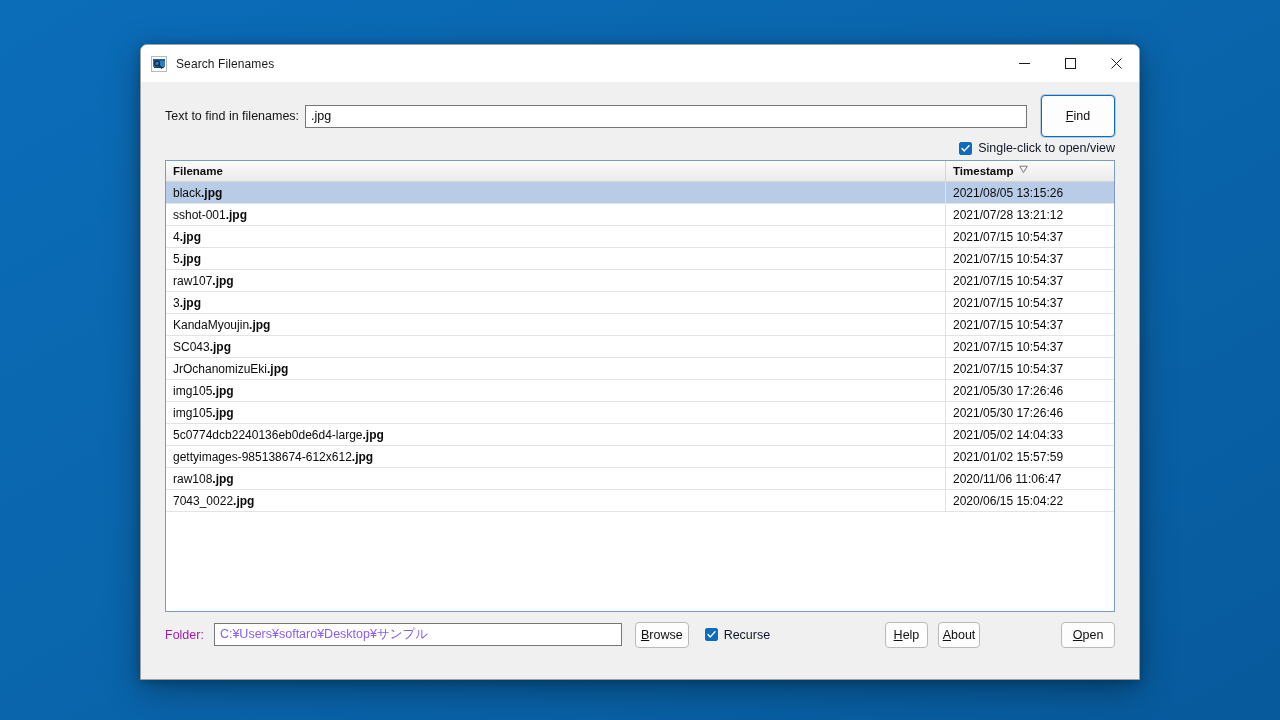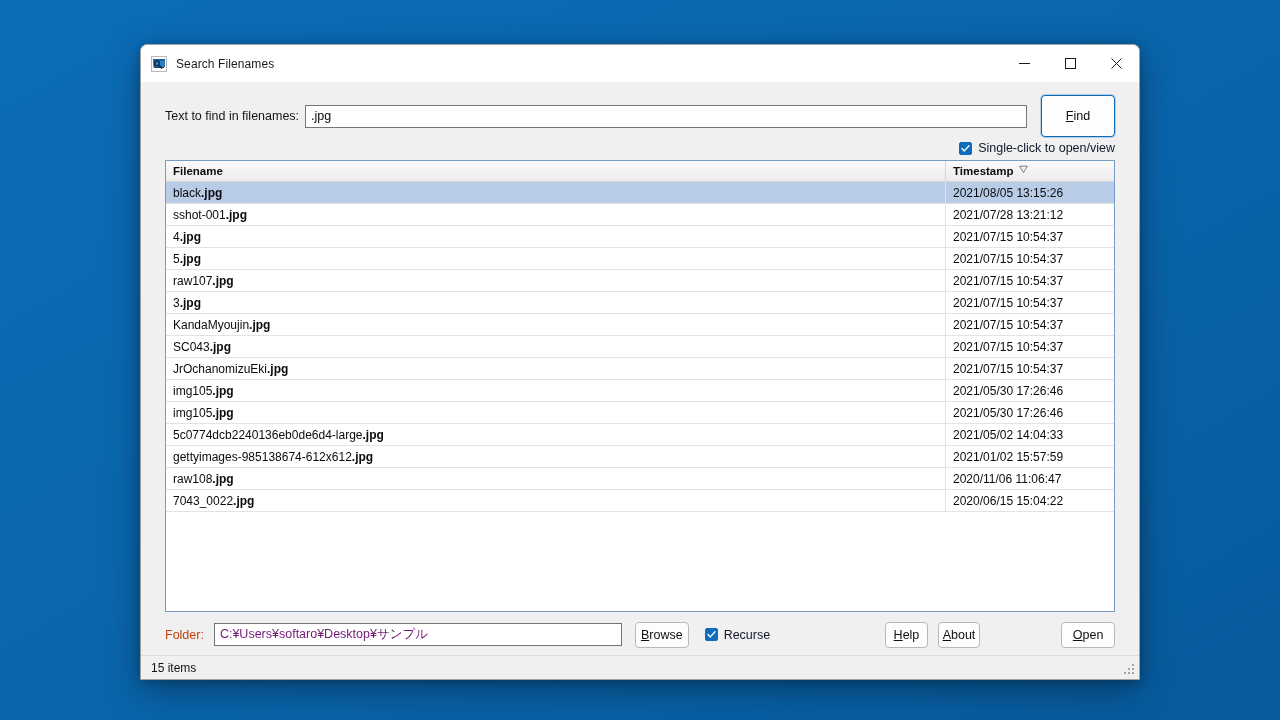--- a/index.html
+++ b/index.html
@@ -180,7 +180,7 @@
     gap: 0;
   }
   #folder-label {
-    font-size: 12.5px; color: #c2410c;
+    font-size: 12.5px; color: #a21caf;
     margin-right: 10px;
     flex: 0 0 auto;
   }

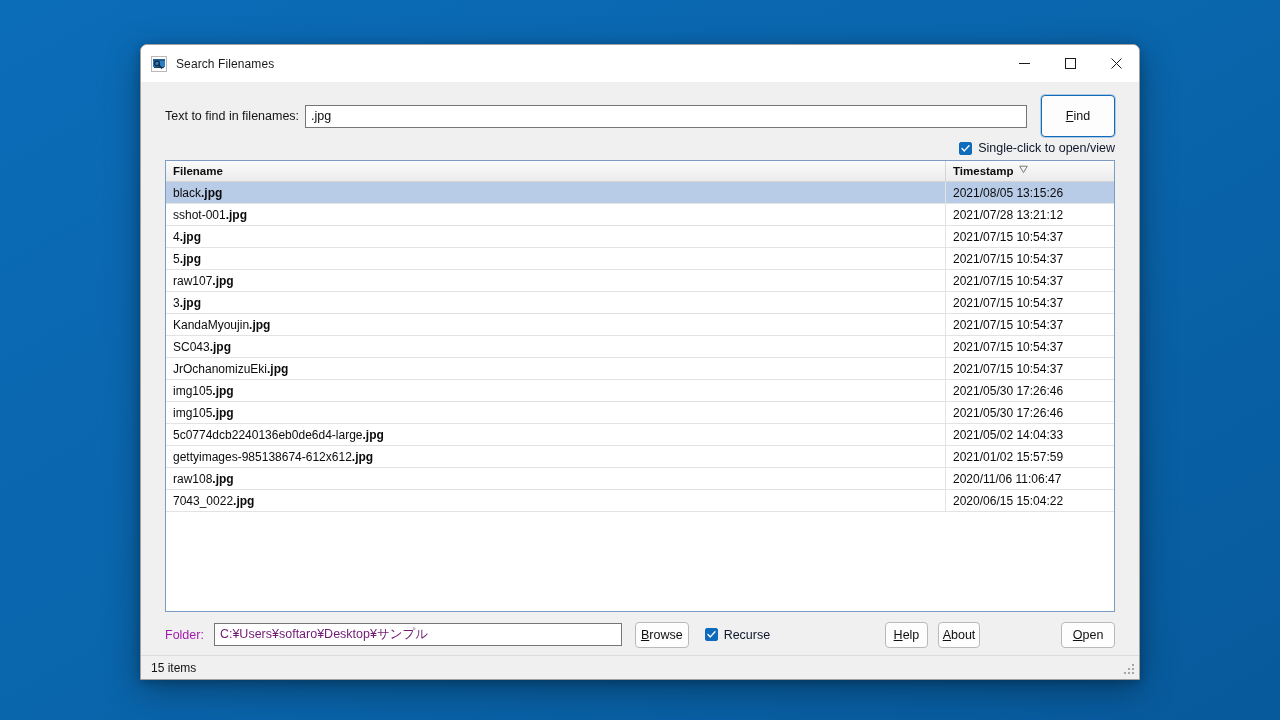--- a/index.html
+++ b/index.html
@@ -189,7 +189,7 @@
     background: #ffffff;
     border: 1px solid #767676;
     font-family: "Liberation Sans", sans-serif;
-    font-size: 12.5px; color: #701a75;
+    font-size: 12.5px; color: #8b5cf6;
     padding: 0 5px;
     outline: none;
     flex: 0 0 auto;

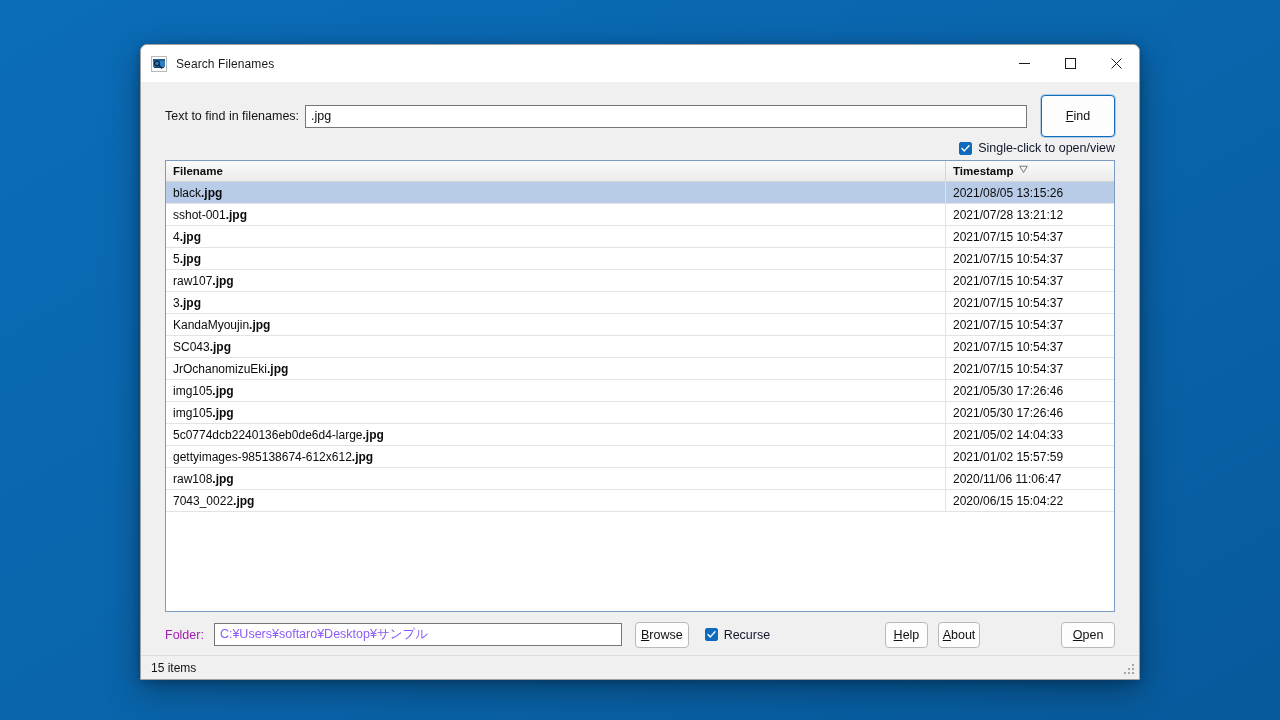--- a/index.html
+++ b/index.html
@@ -439,21 +439,6 @@
         </div>
       </div>
 
-      <div id="statusbar">
-        <span>15 items</span>
-        <span id="resize-grip">
-          <svg width="13" height="13" viewBox="0 0 13 13">
-            <g fill="#a6a6a6">
-              <rect x="9" y="1" width="2" height="2"></rect>
-              <rect x="9" y="5" width="2" height="2"></rect>
-                <rect x="5" y="5" width="2" height="2"></rect>
-              <rect x="9" y="9" width="2" height="2"></rect>
-                <rect x="5" y="9" width="2" height="2"></rect>
-                <rect x="1" y="9" width="2" height="2"></rect>
-            </g>
-          </svg>
-        </span>
-      </div>
 
     </div>
   </div>

